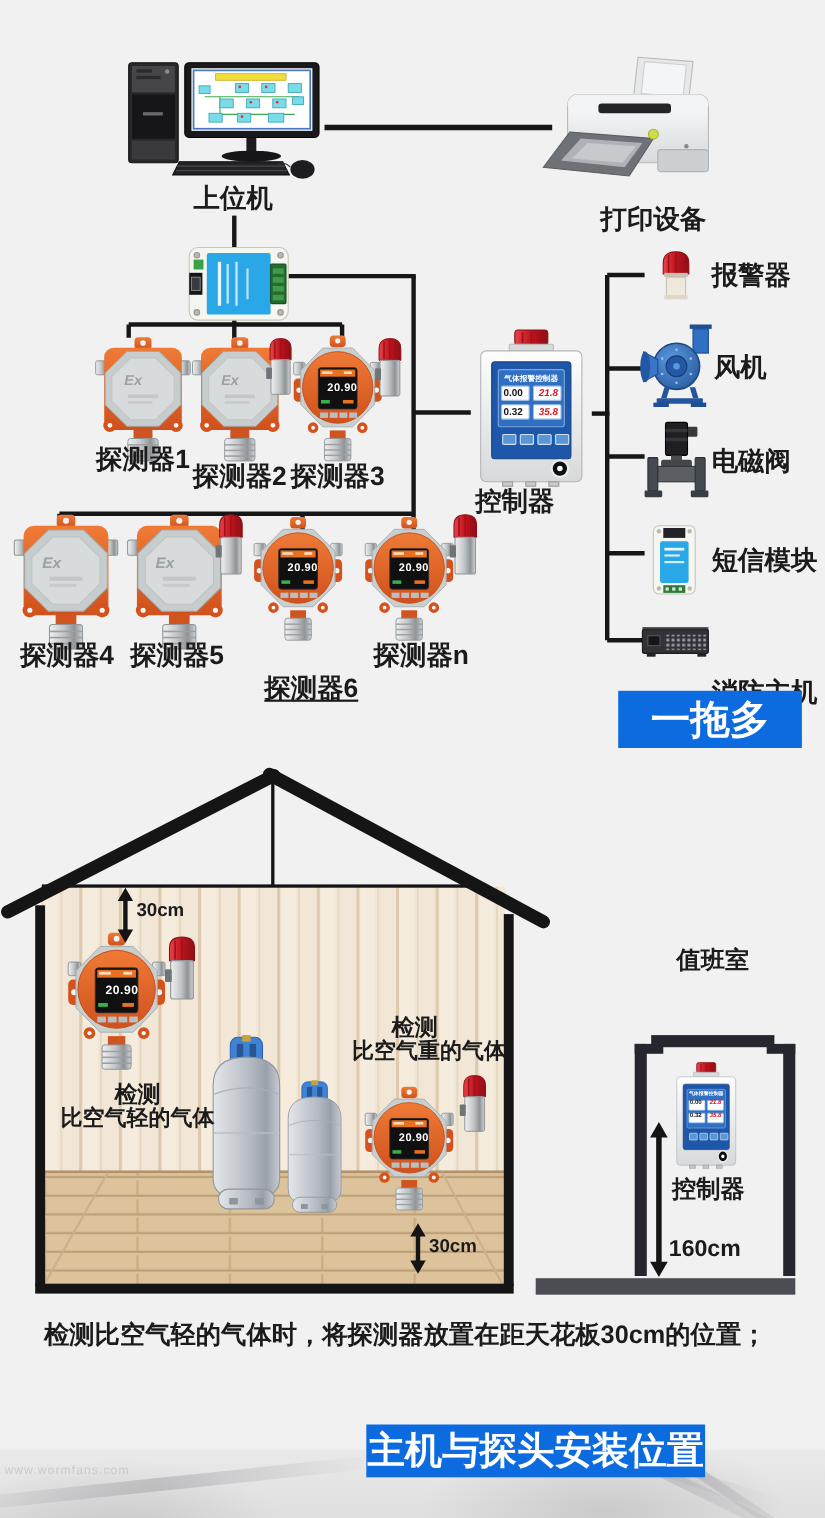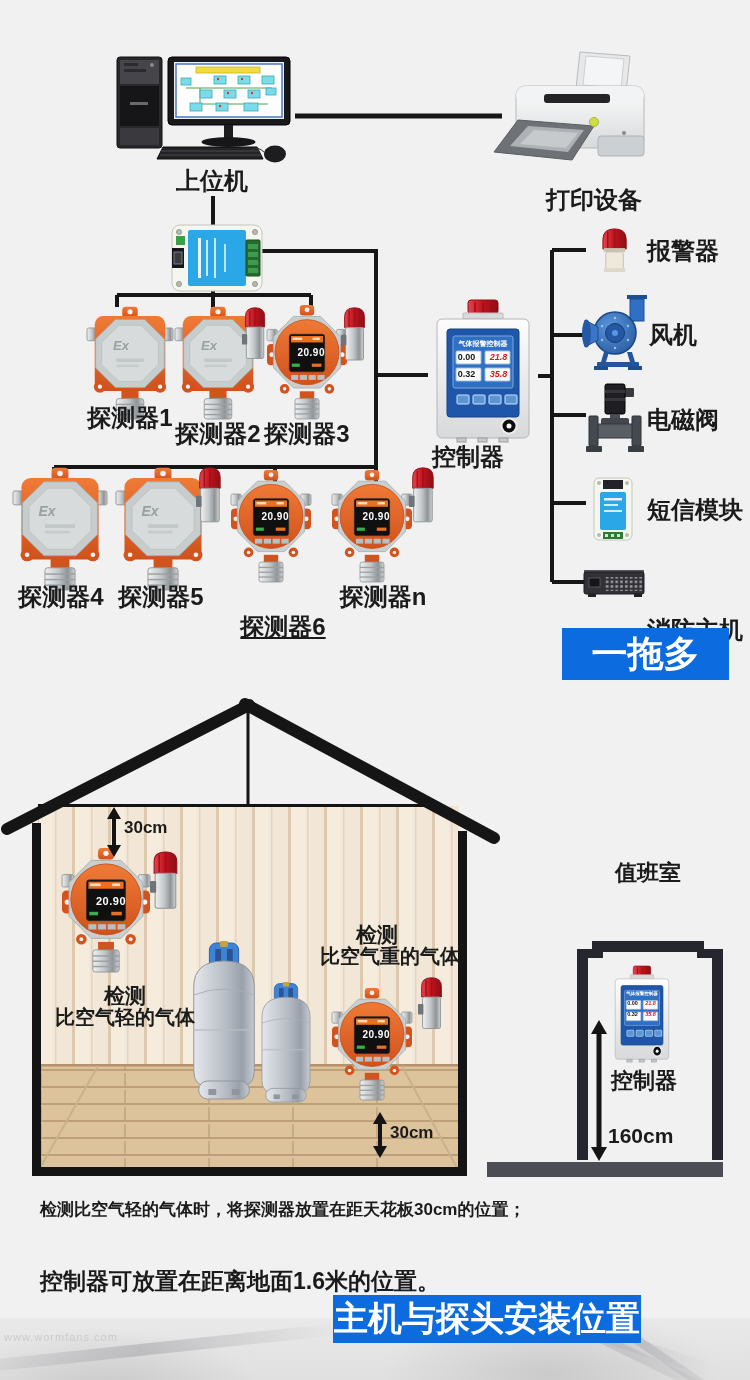--- a/index.html
+++ b/index.html
@@ -505,7 +505,7 @@
   <div class="lbl" style="left:592px;top:1068px;width:104px;font-size:22px;">控制器</div>
   <div class="lbl lbl-left" style="left:608px;top:1124px;font-size:21px;">160cm</div>
 
-  <div class="lbl lbl-left" style="left:40px;top:1200px;font-size:17px;">检测比空气轻的气体时，将探测器放置在距天花板30cm的位置；</div>
+  <div class="lbl lbl-left" style="left:40px;top:1200px;font-size:23px;">检测比空气轻的气体时，将探测器放置在距天花板30cm的位置；</div>
   <div class="lbl lbl-left" style="left:40px;top:1268px;font-size:23px;">控制器可放置在距离地面1.6米的位置。</div>
 
   <div id="photoband">

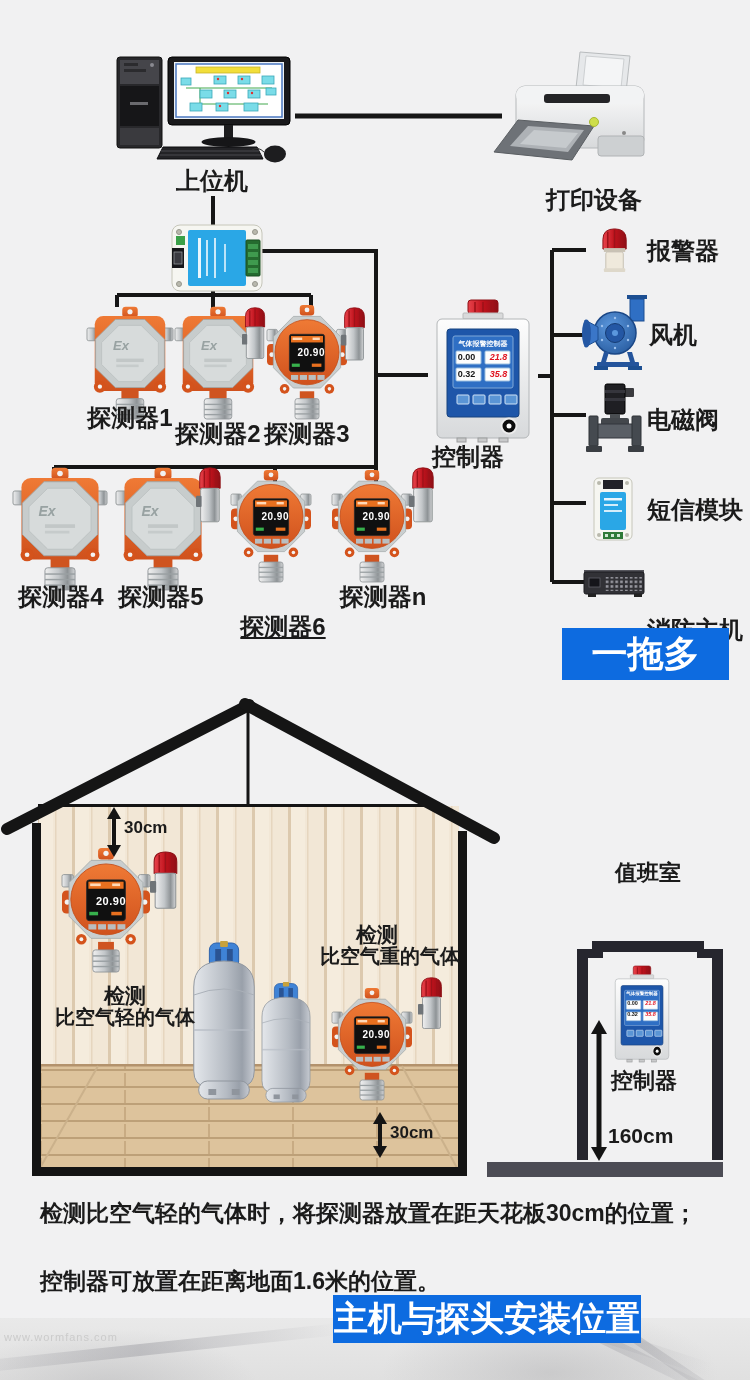--- a/index.html
+++ b/index.html
@@ -506,7 +506,6 @@
   <div class="lbl lbl-left" style="left:608px;top:1124px;font-size:21px;">160cm</div>
 
   <div class="lbl lbl-left" style="left:40px;top:1200px;font-size:23px;">检测比空气轻的气体时，将探测器放置在距天花板30cm的位置；</div>
-  <div class="lbl lbl-left" style="left:40px;top:1268px;font-size:23px;">控制器可放置在距离地面1.6米的位置。</div>
 
   <div id="photoband">
     <div class="blob" style="left:-40px;top:10px;width:300px;height:120px;"></div>

